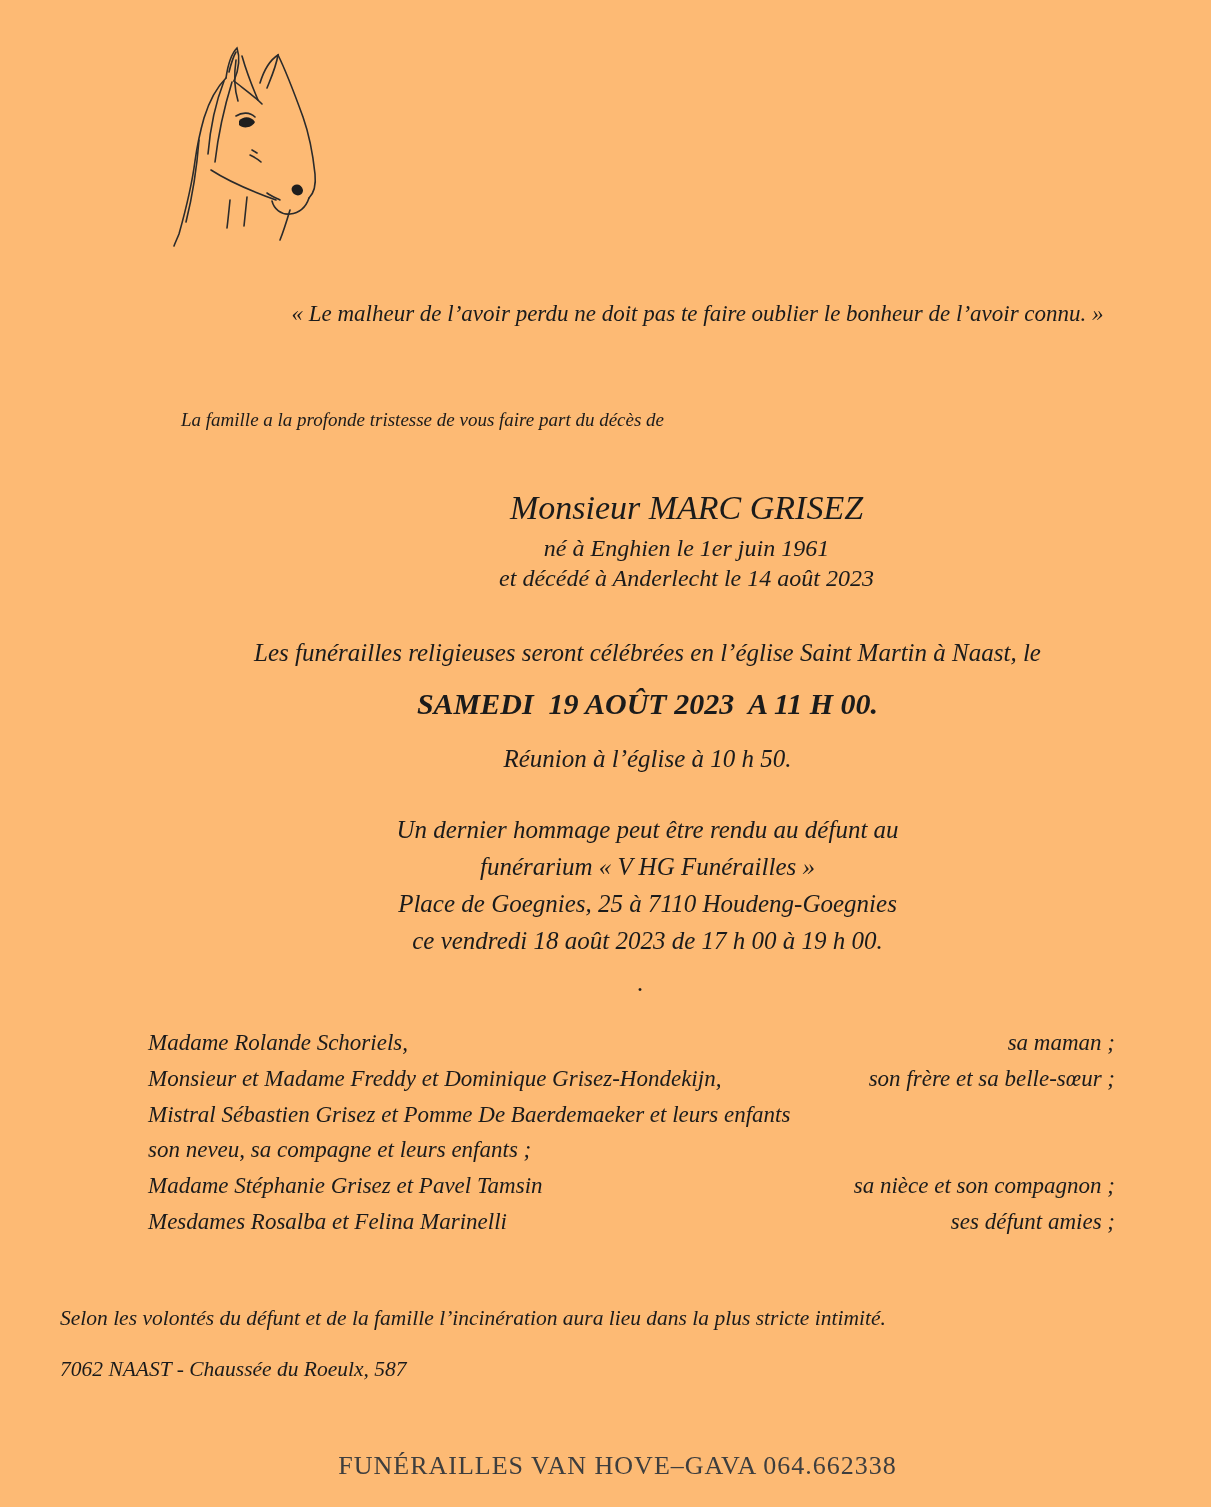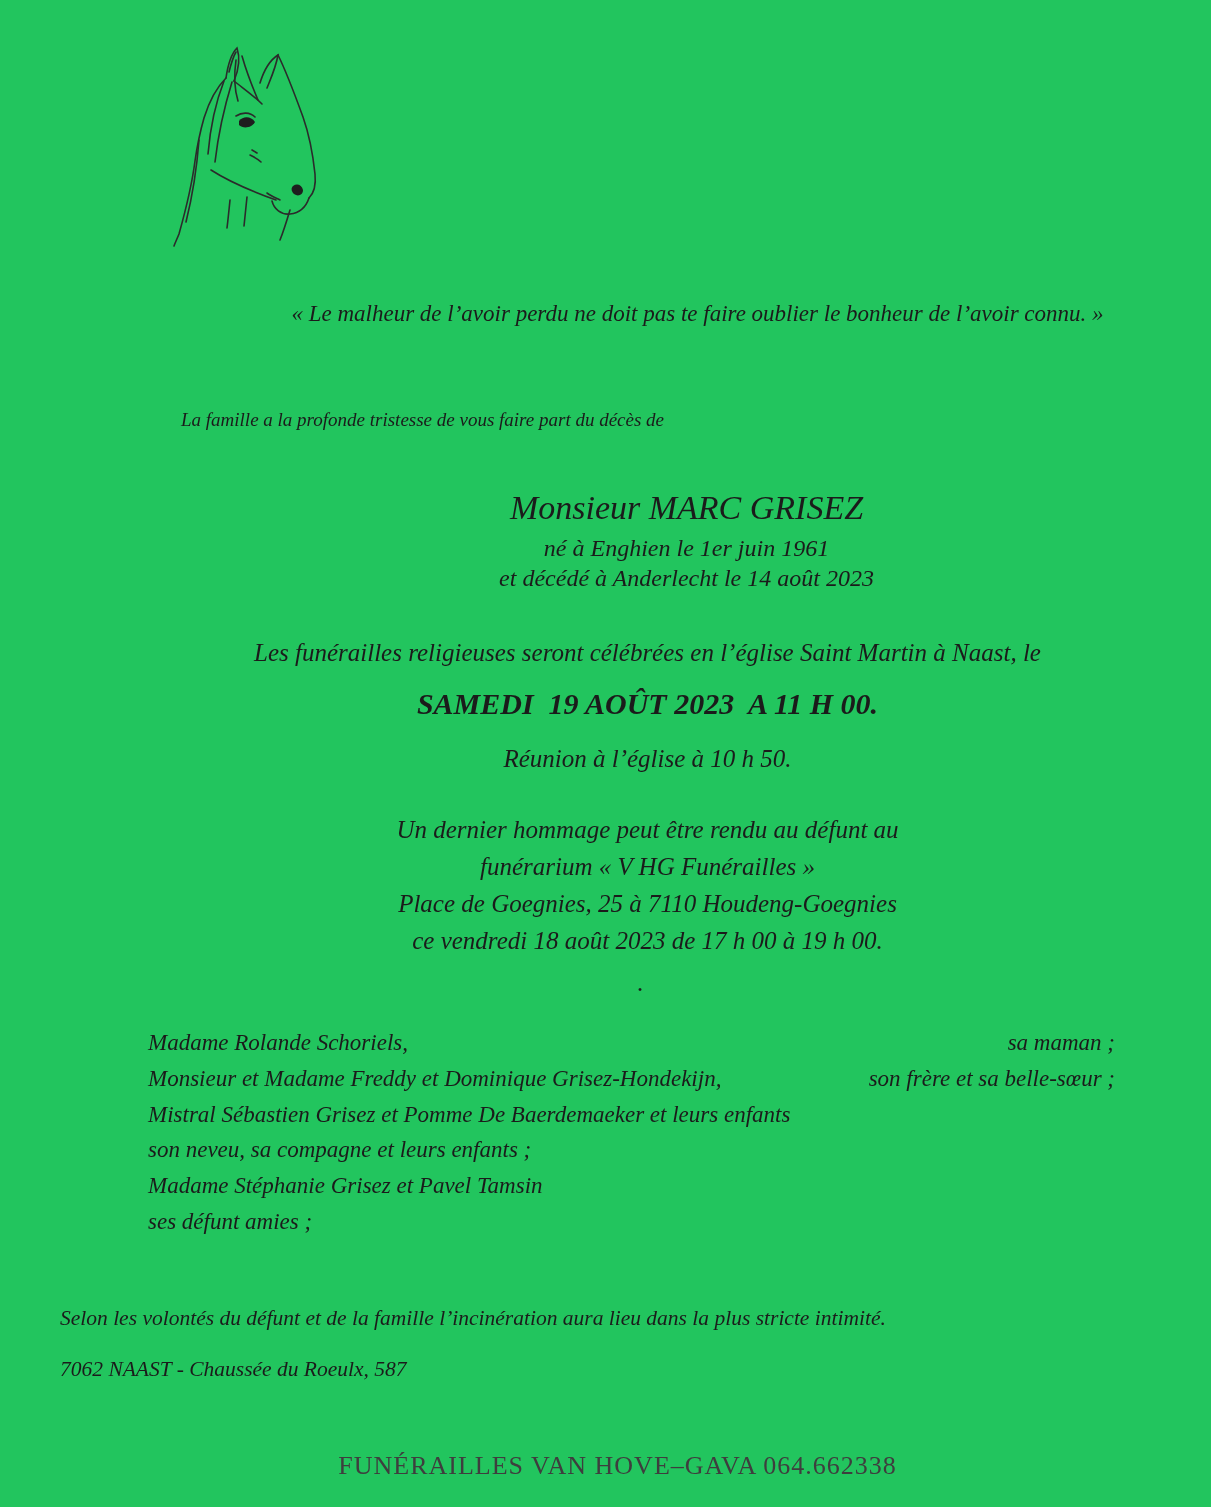--- a/index.html
+++ b/index.html
@@ -7,7 +7,7 @@
     position: relative;
     width: 1211px;
     height: 1507px;
-    background: #22c55e;
+    background: #fdba74;
     overflow: hidden;
     font-family: "Liberation Serif", "DejaVu Serif", serif;
     font-style: italic;

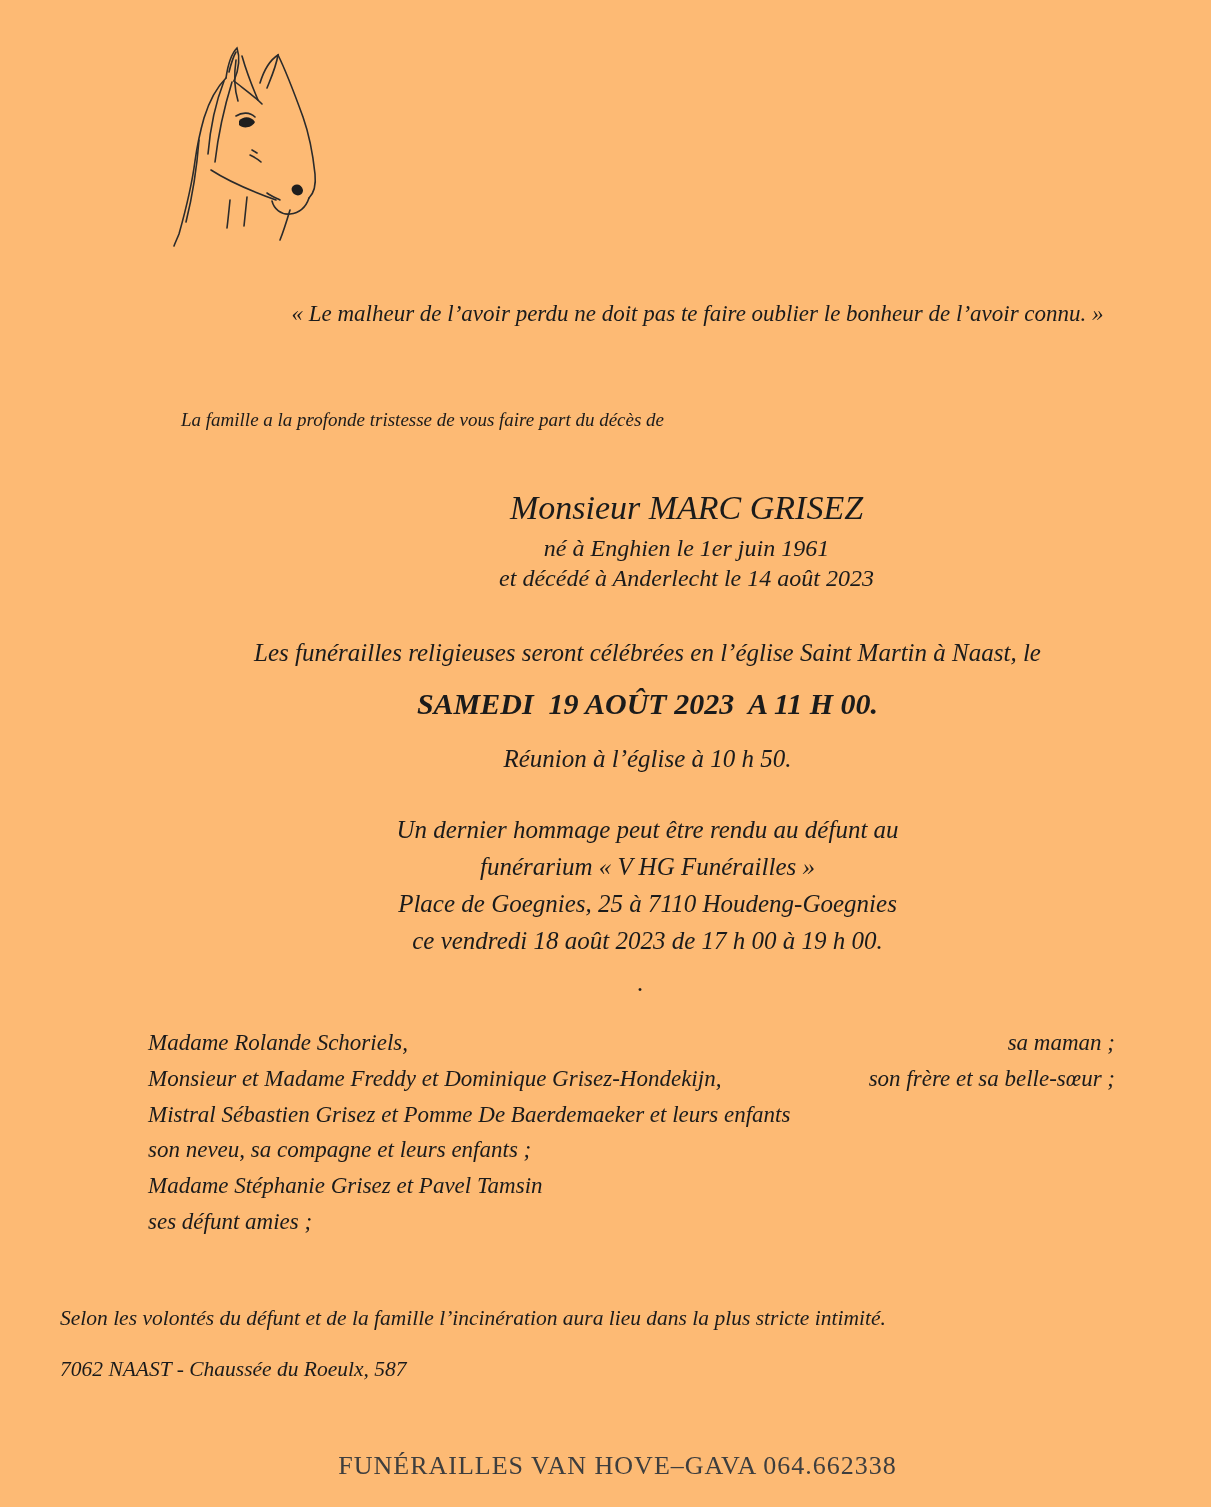--- a/index.html
+++ b/index.html
@@ -146,6 +146,7 @@
     </div>
     <div class="frow">
       <span>Madame Stéphanie Grisez et Pavel Tamsin</span>
+      <span>sa nièce et son compagnon ;</span>
     </div>
     <div class="frow">
       <span>ses défunt amies ;</span>

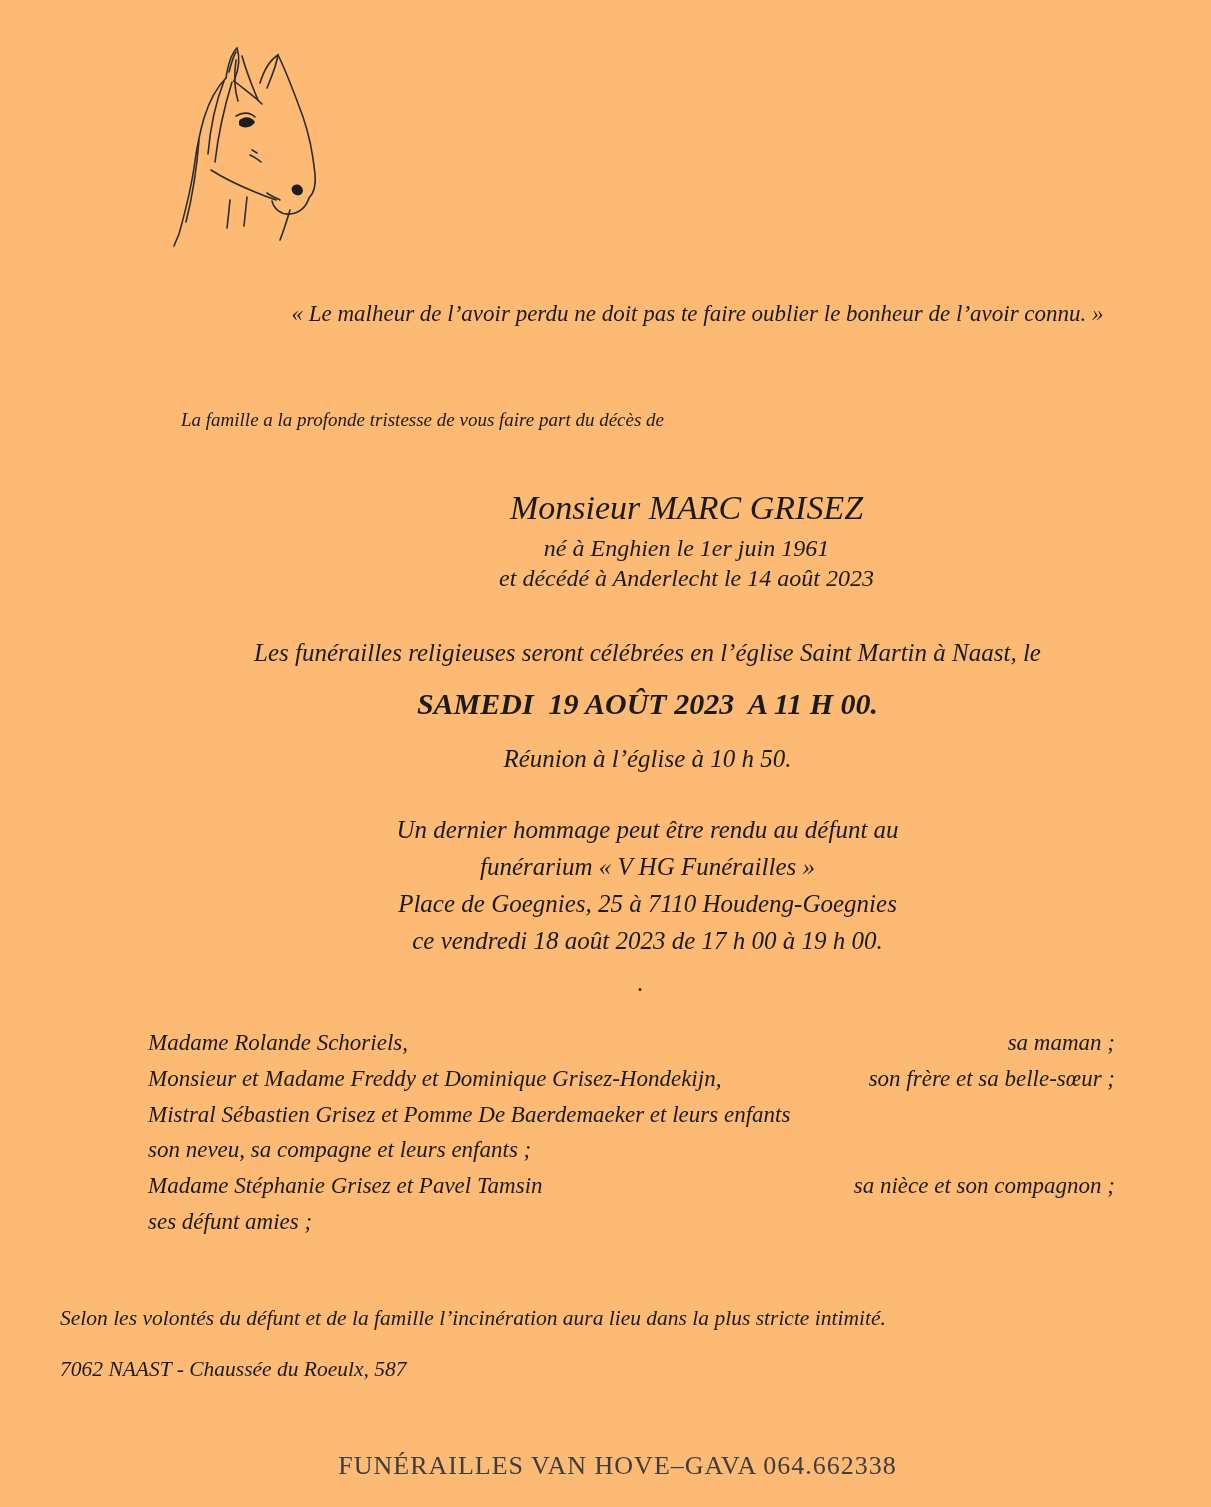--- a/index.html
+++ b/index.html
@@ -149,6 +149,7 @@
       <span>sa nièce et son compagnon ;</span>
     </div>
     <div class="frow">
+      <span>Mesdames Rosalba et Felina Marinelli</span>
       <span>ses défunt amies ;</span>
     </div>
   </div>

